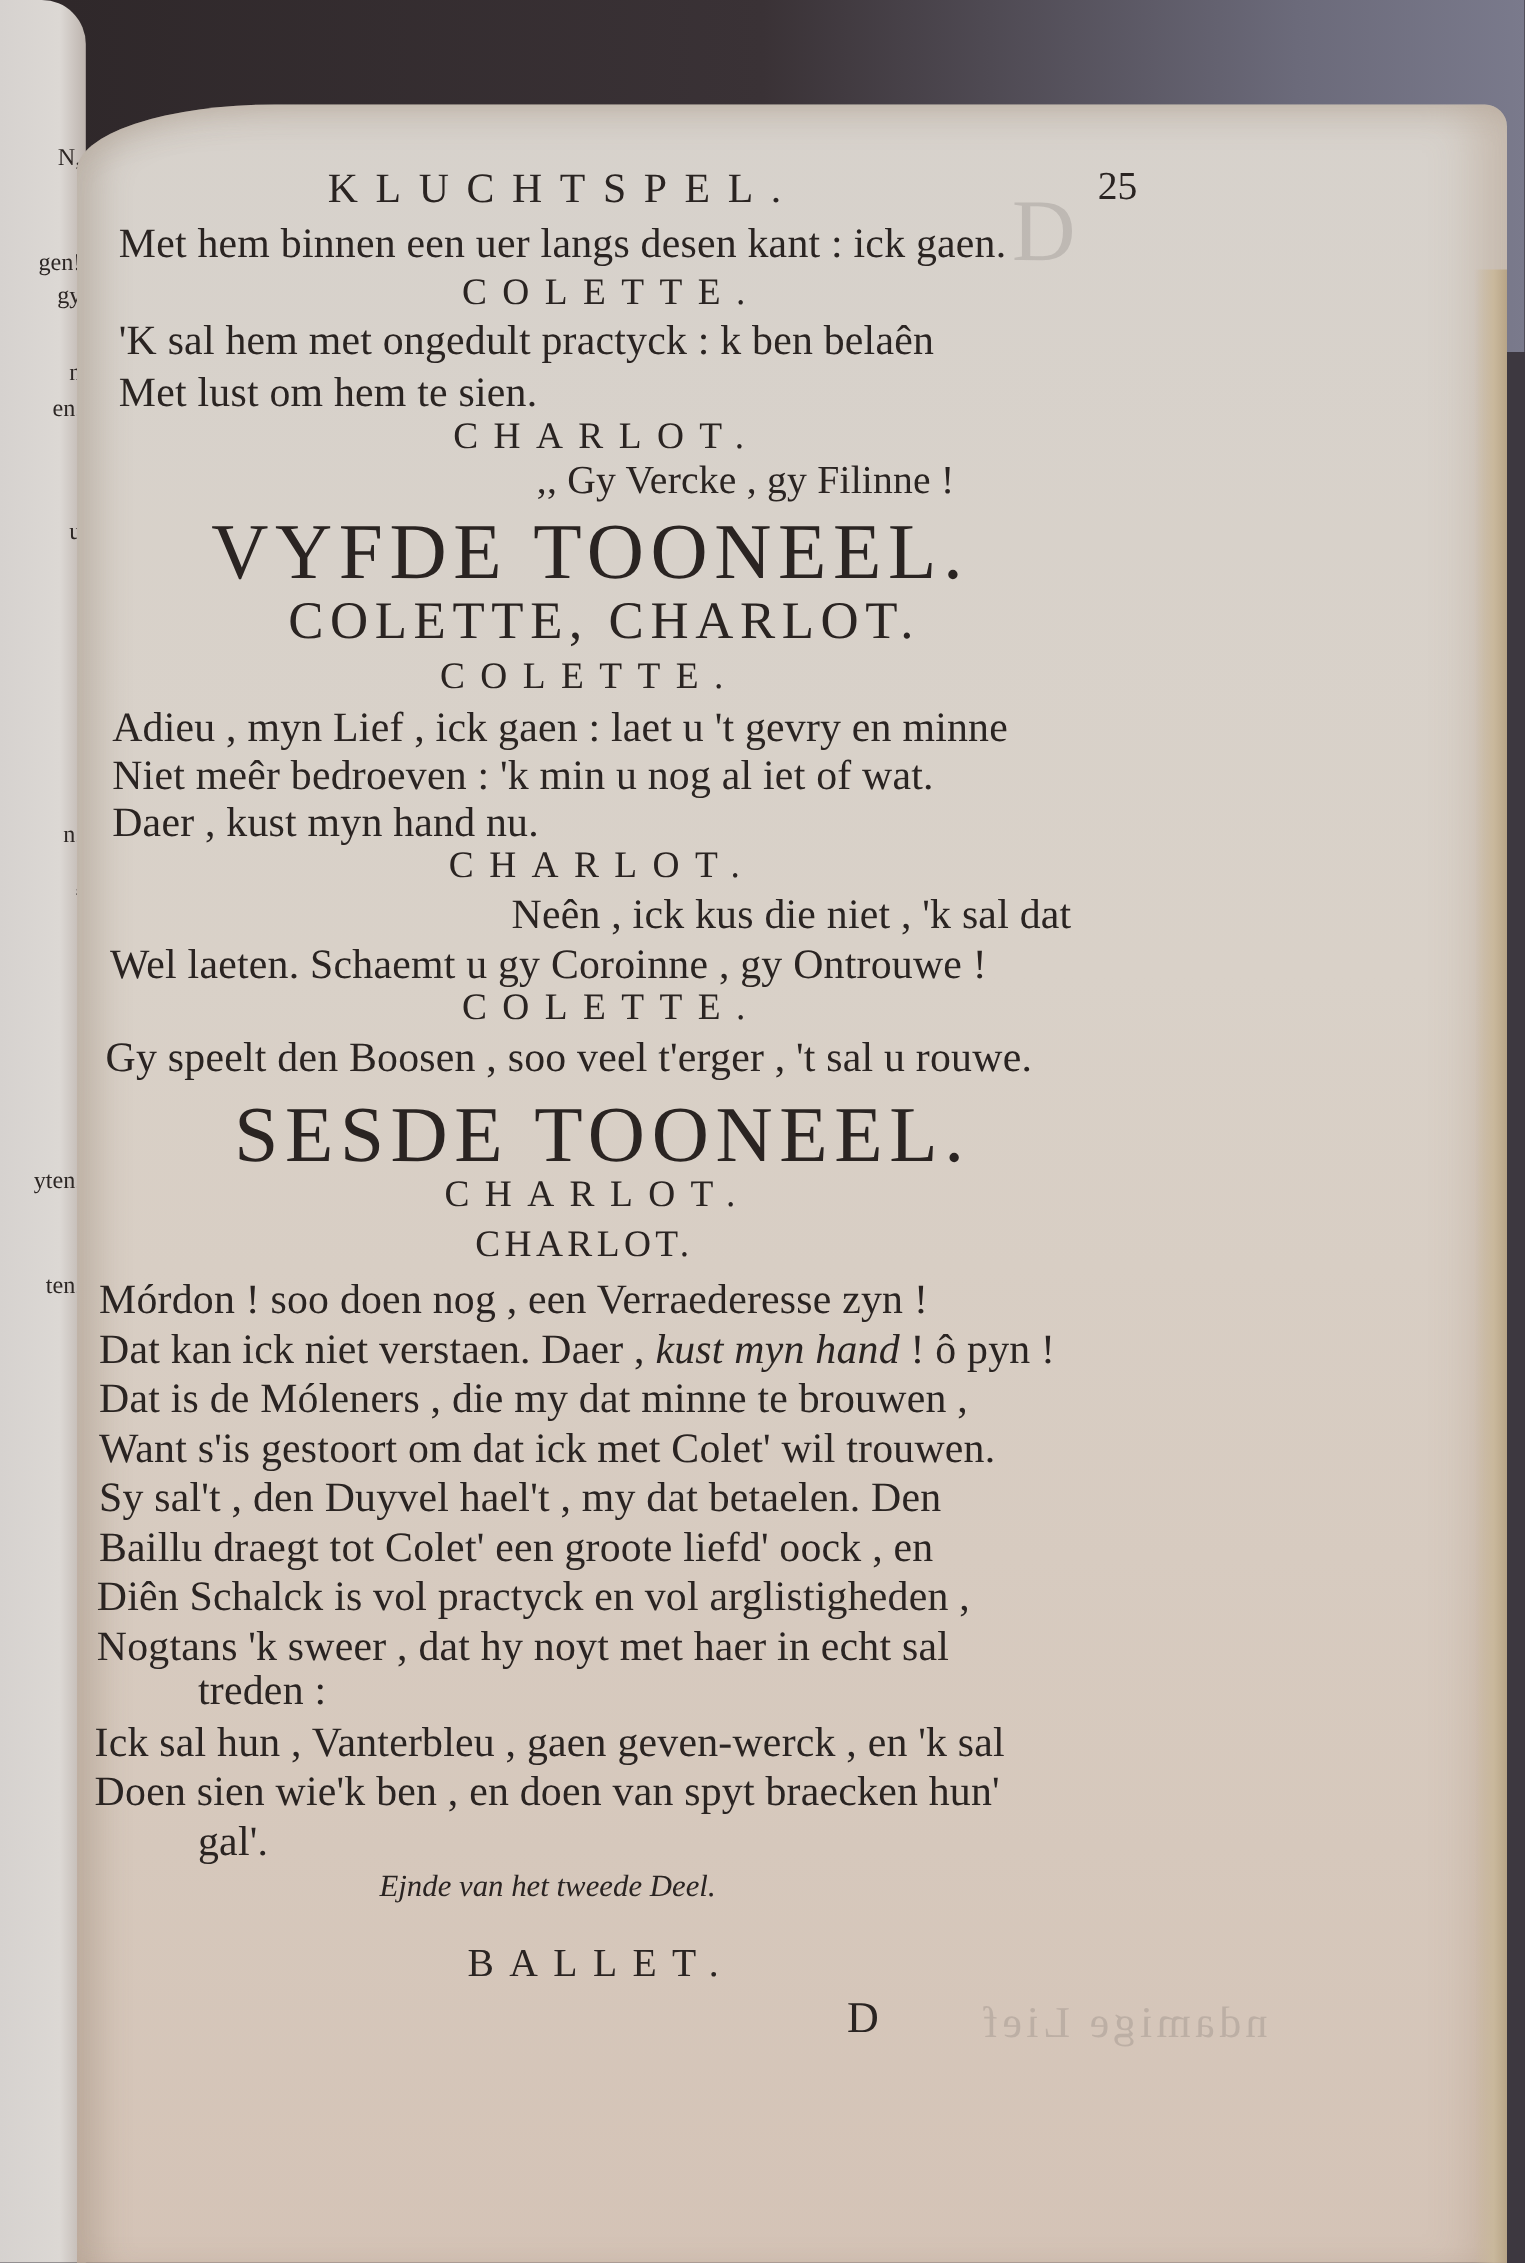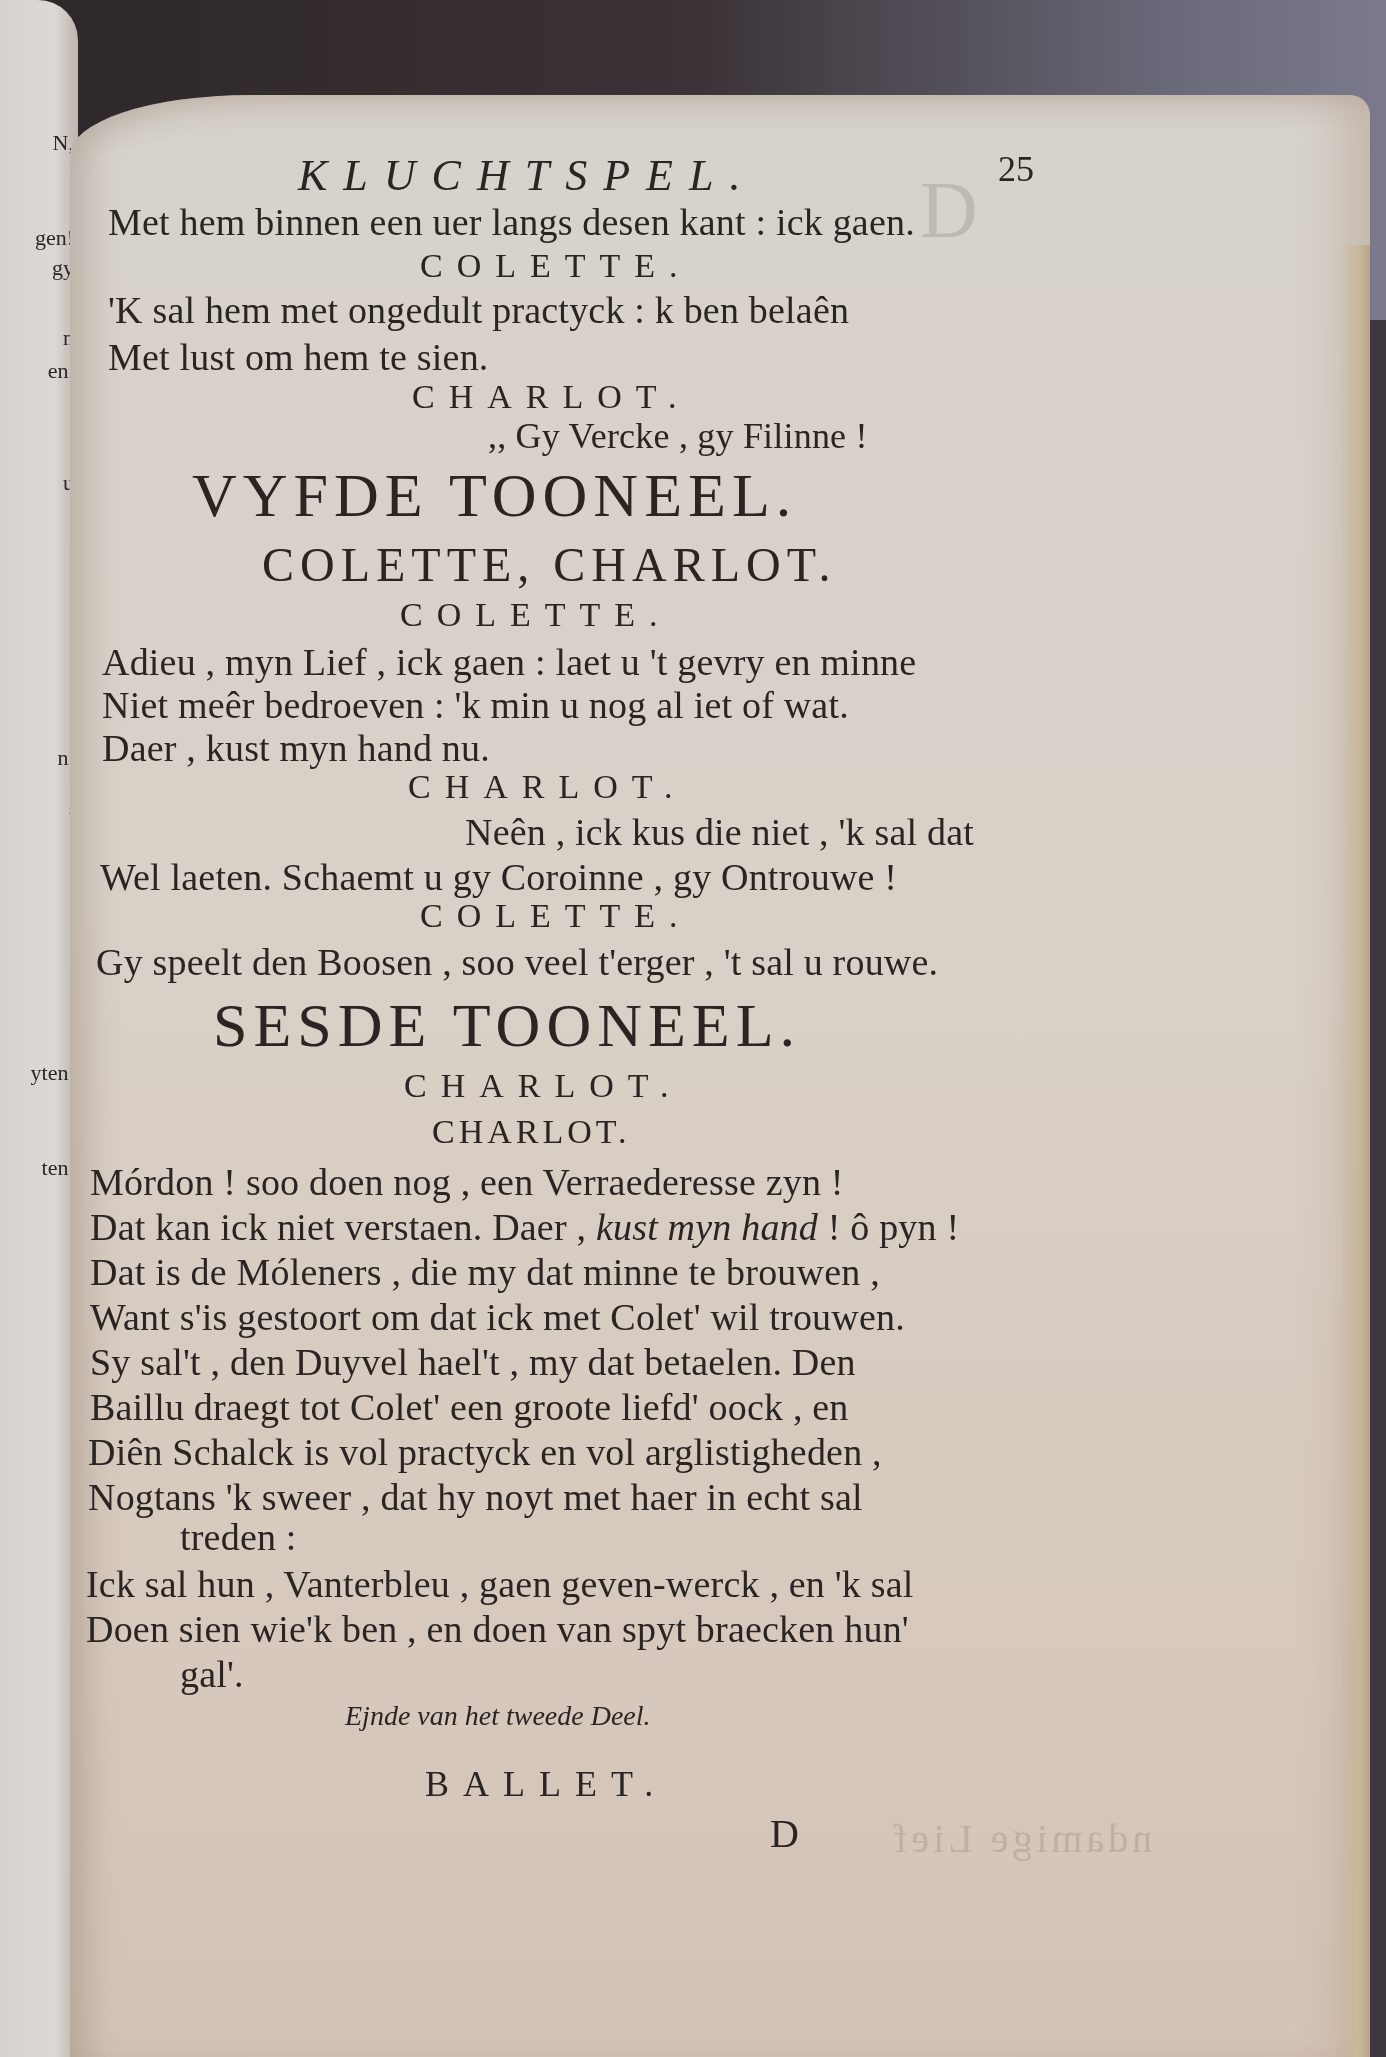--- a/index.html
+++ b/index.html
@@ -39,7 +39,7 @@
   .verse { font-size: 38px; left: 108px; letter-spacing: 0.2px; }
   .speaker { font-size: 34px; letter-spacing: 14px; }
   .scene { font-size: 62px; letter-spacing: 6px; }
-  .header { font-size: 44px; font-style: italic; letter-spacing: 16px; }
+  .header { font-size: 38px; letter-spacing: 16px; }
   .italic { font-style: italic; }
   .ghost {
     position: absolute; color: rgba(80,70,70,0.18); font-family: "Liberation Serif", serif;

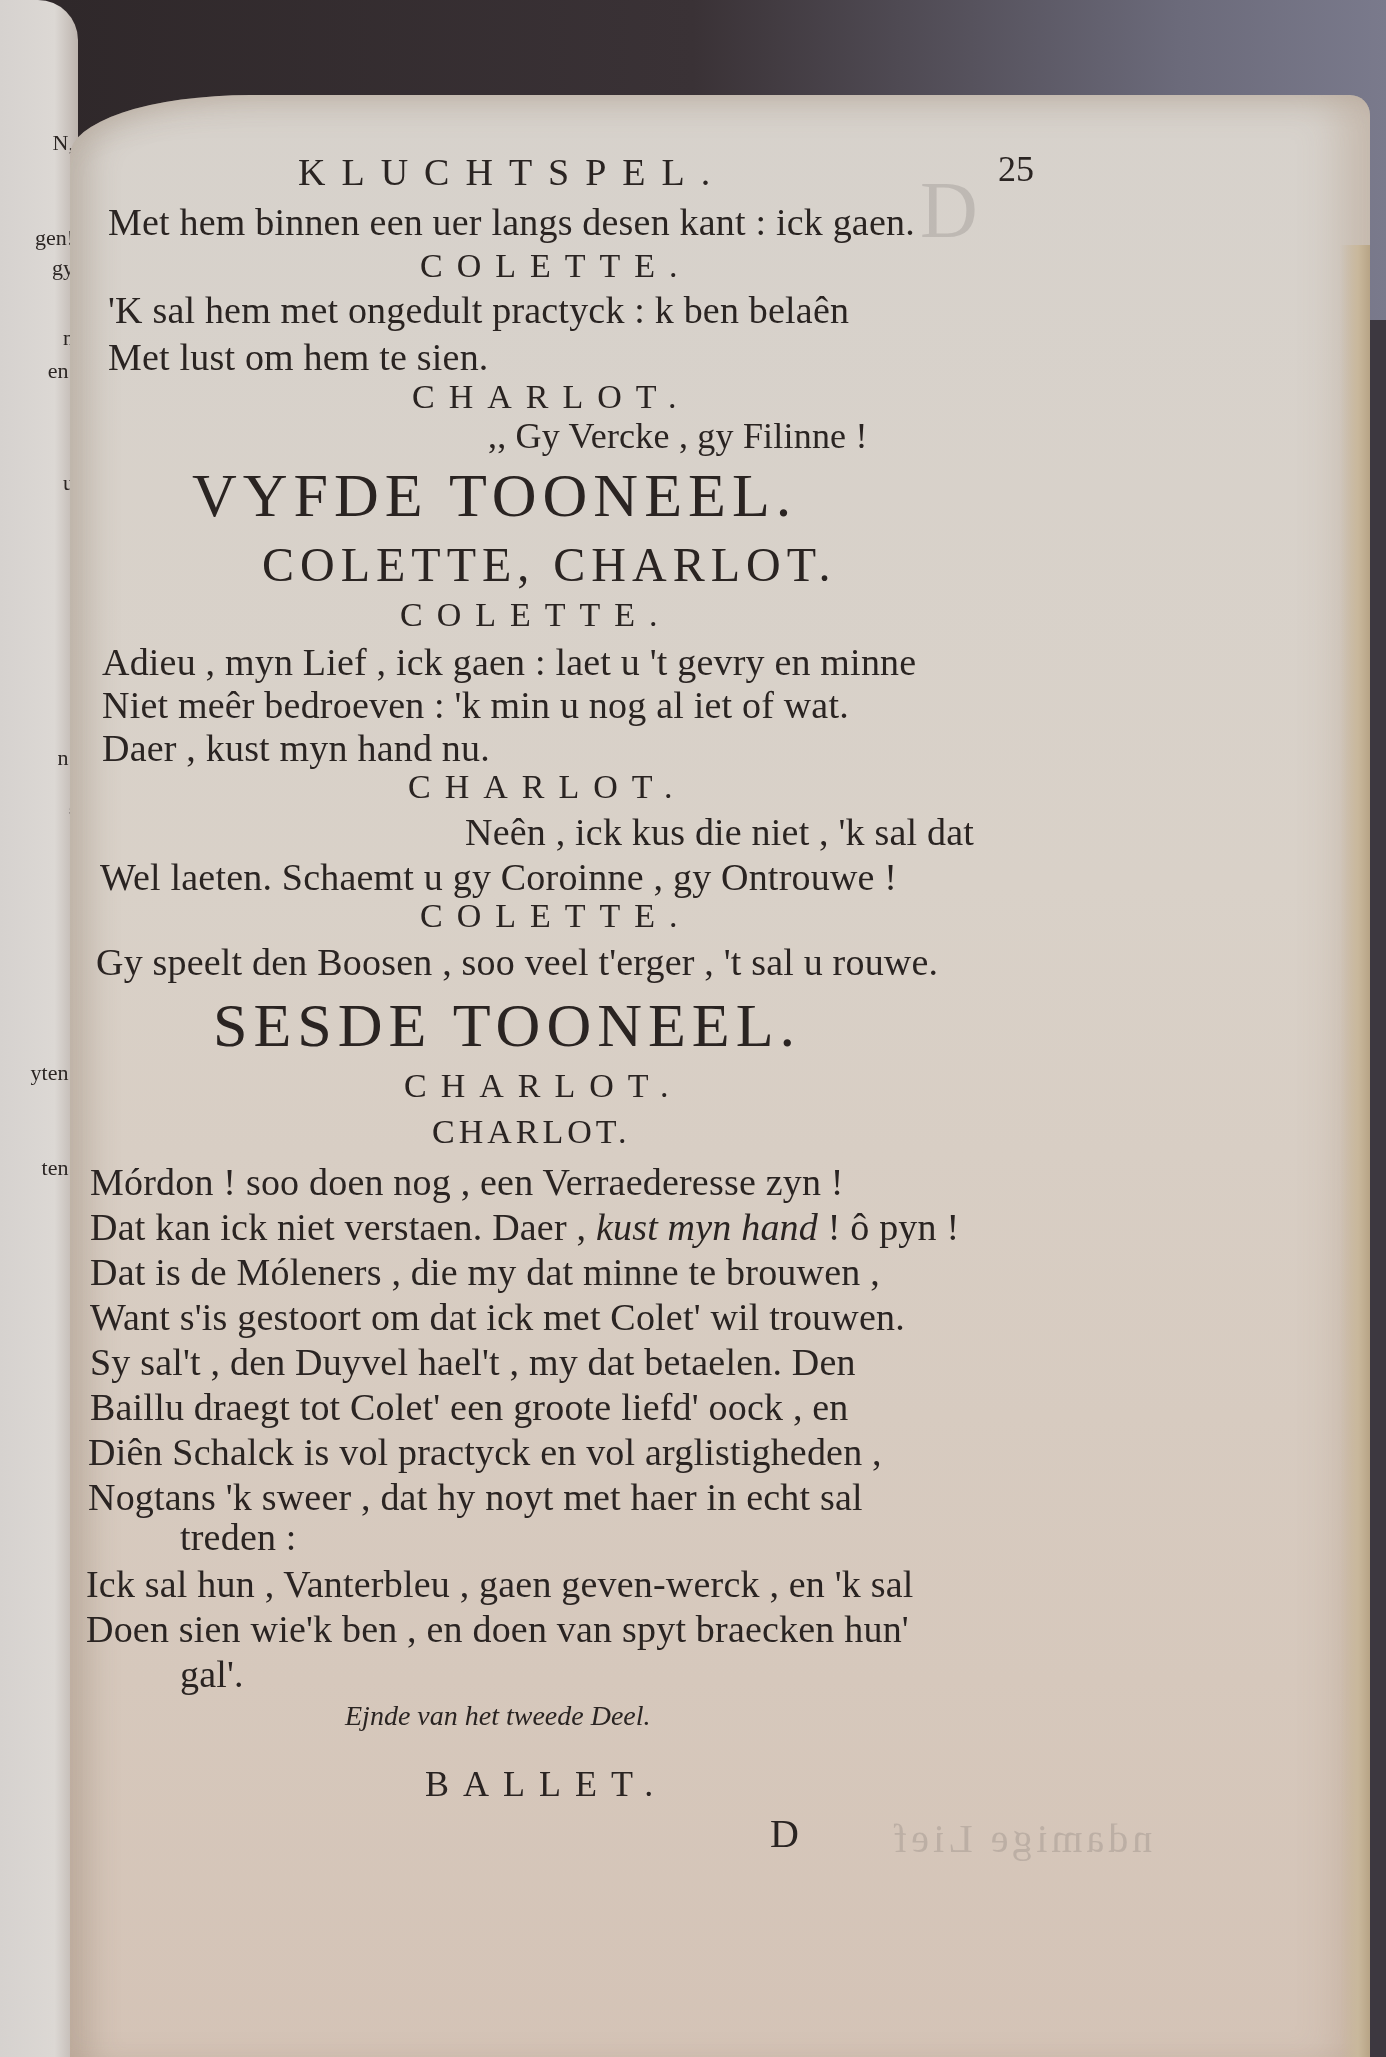--- a/index.html
+++ b/index.html
@@ -38,7 +38,7 @@
   }
   .verse { font-size: 38px; left: 108px; letter-spacing: 0.2px; }
   .speaker { font-size: 34px; letter-spacing: 14px; }
-  .scene { font-size: 62px; letter-spacing: 6px; }
+  .scene { font-size: 72px; letter-spacing: 6px; }
   .header { font-size: 38px; letter-spacing: 16px; }
   .italic { font-style: italic; }
   .ghost {

